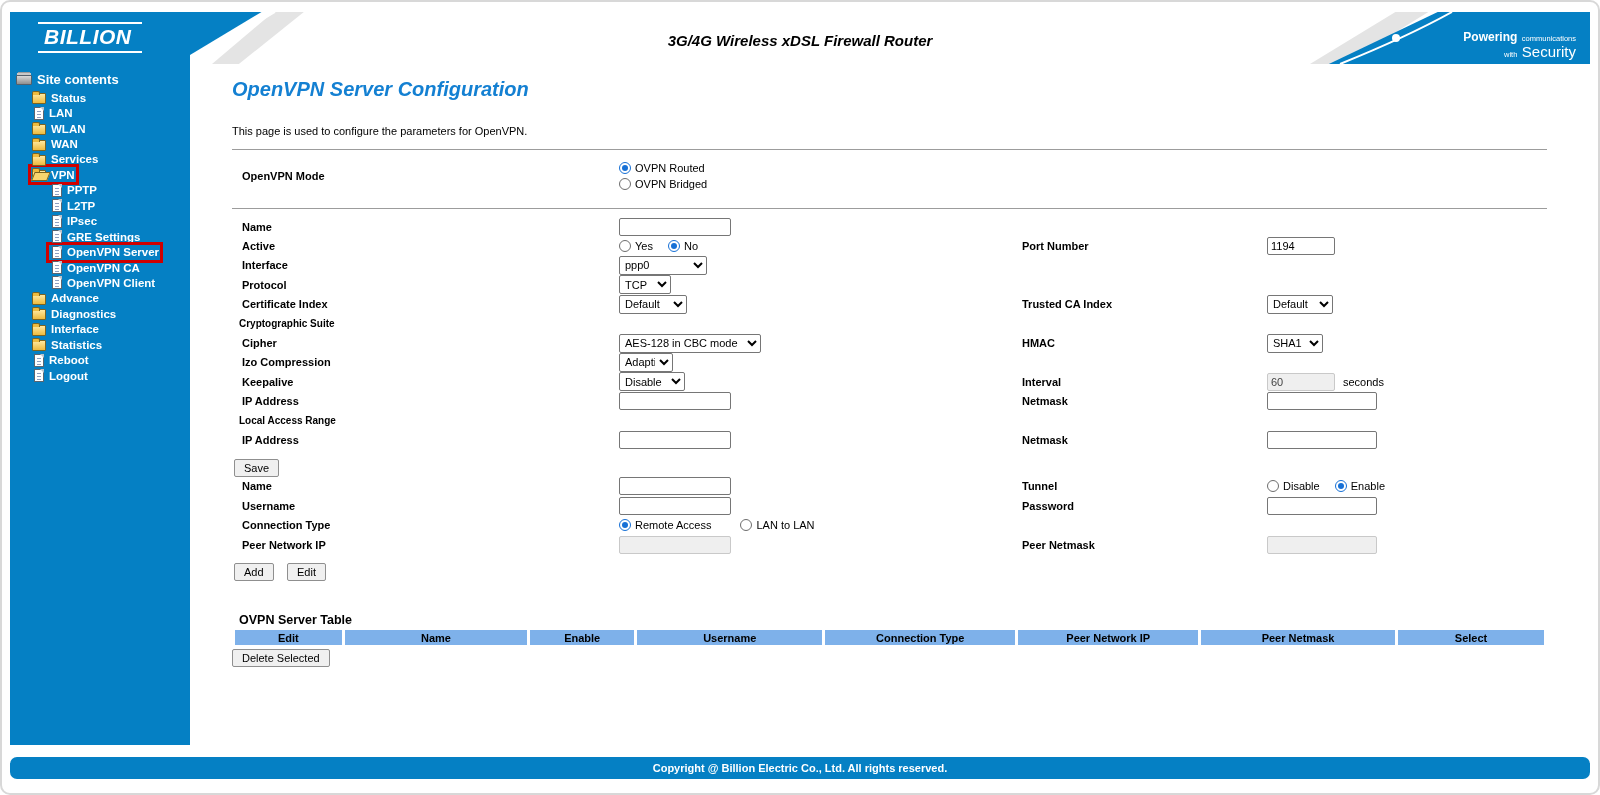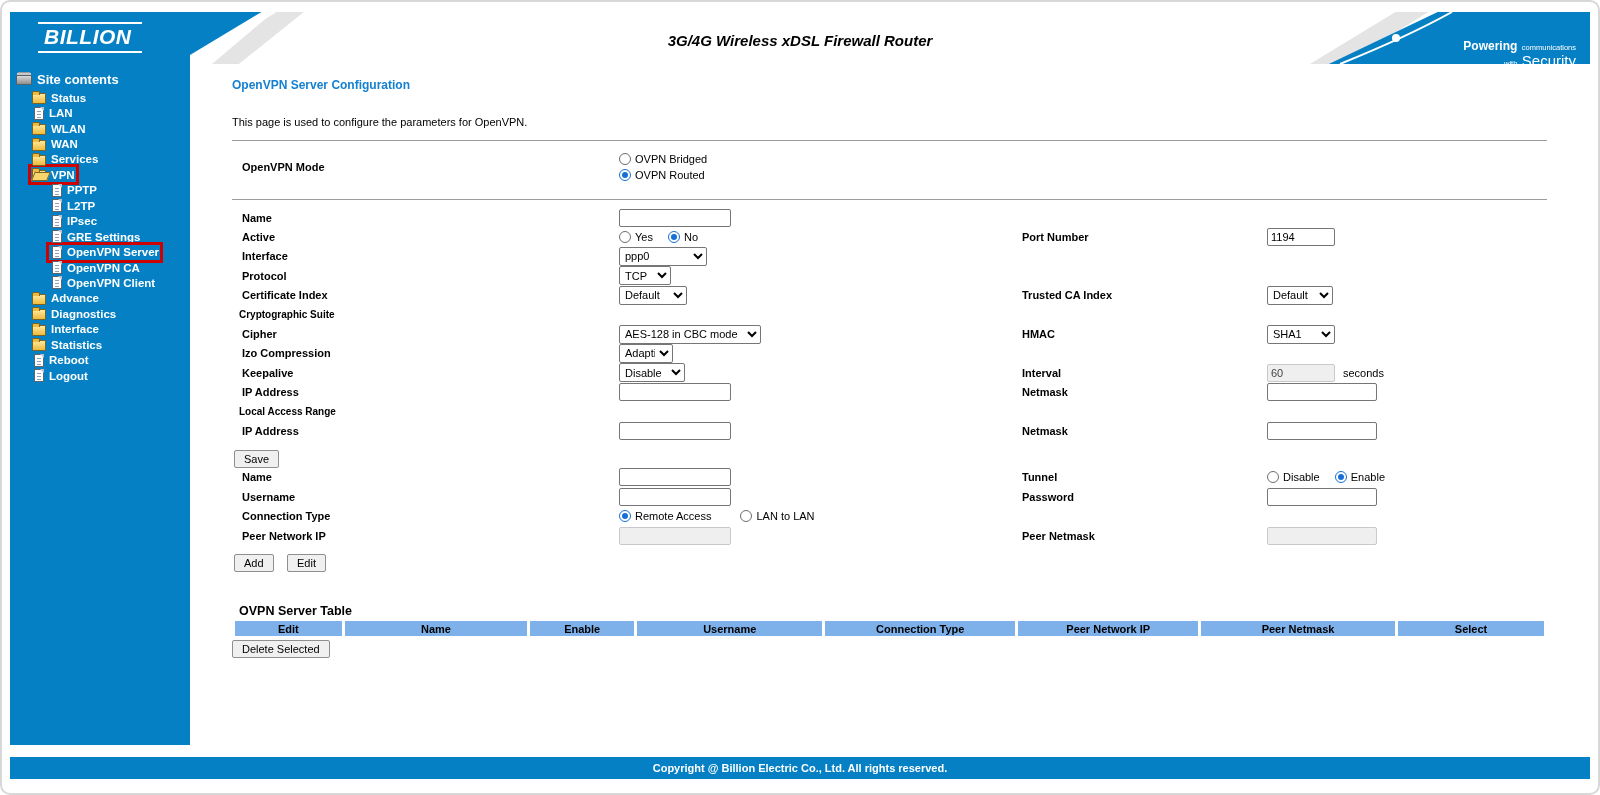--- a/index.html
+++ b/index.html
@@ -29,7 +29,7 @@
     letter-spacing:.5px;border-top:2px solid #fff;border-bottom:2px solid #fff;padding:1px 10px 2px 6px;z-index:3;}
   .product-title{position:absolute;left:0;right:0;top:22px;text-align:center;font-size:15px;font-weight:bold;
     font-style:italic;color:#000;}
-  .tagline{position:absolute;right:14px;top:28px;text-align:right;color:#fff;line-height:13px;z-index:3;margin-left:16px;}
+  .tagline{position:absolute;right:14px;top:19px;text-align:right;color:#fff;line-height:13px;z-index:3;margin-left:16px;}
   .tagline .b1{font-weight:bold;font-size:12px;}
   .tagline .s{font-size:7.5px;}
   .tagline .big{font-size:15px;font-weight:400;}

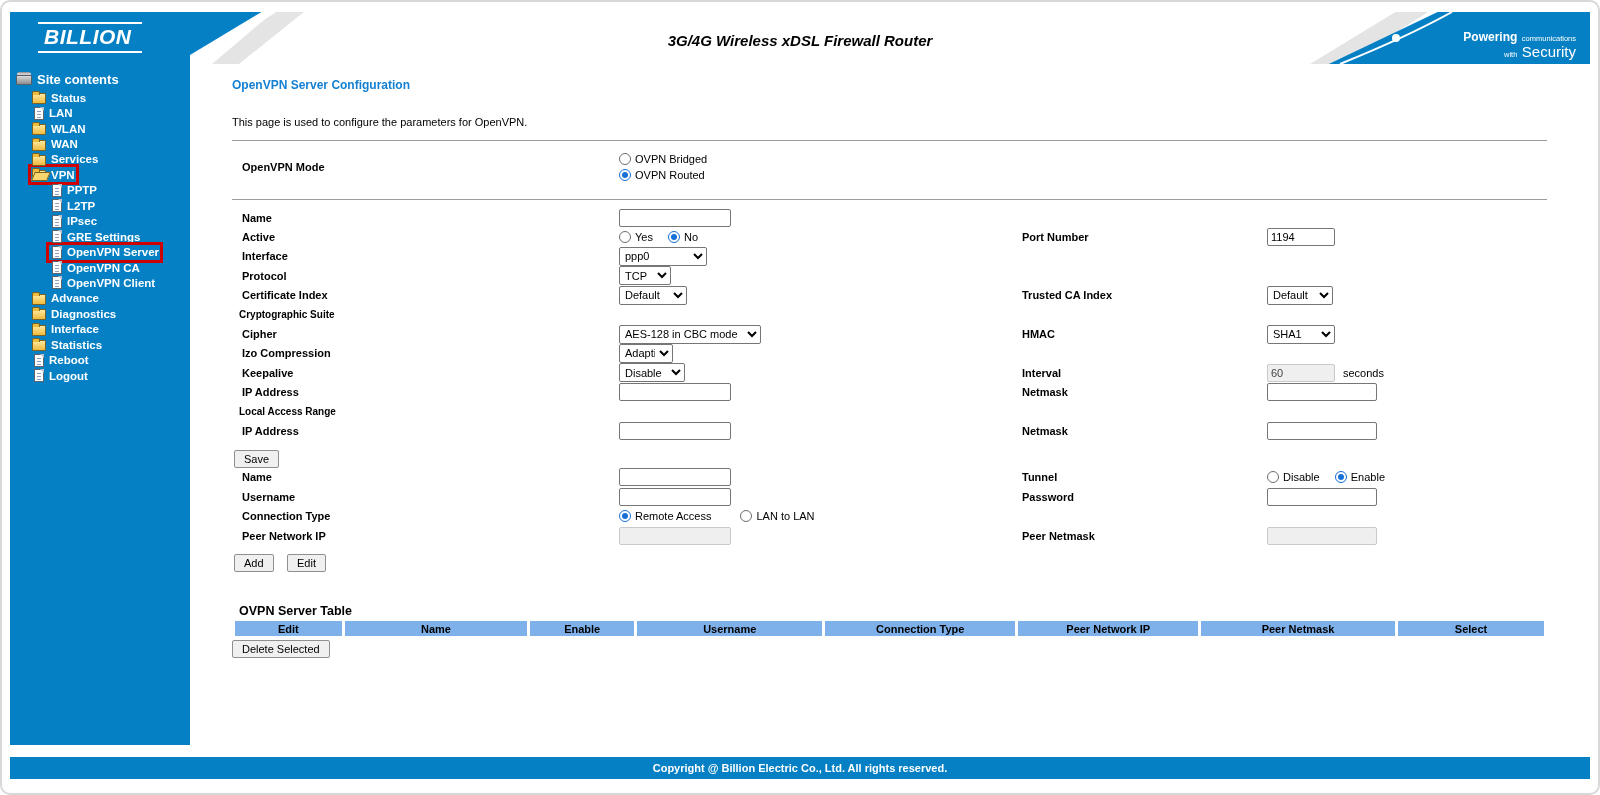--- a/index.html
+++ b/index.html
@@ -61,7 +61,7 @@
 
   
   .main{position:absolute;left:222px;top:54px;right:43px;}
-  .page-title{margin:14px 0 0 0;font-size:12px;font-weight:bold;color:var(--title-blue);}
+  .page-title{margin:14px 0 0 0;font-size:20px;font-weight:bold;color:var(--title-blue);font-style:italic;}
   .page-desc{margin-top:24px;font-size:11px;color:#000;}
   hr.rule{border:none;border-top:1px solid #9c9c9c;margin:12px 0 0 0;}
   .frow{display:grid;grid-template-columns:387px 393px 255px auto;align-items:center;min-height:19.4px;font-size:11px;}

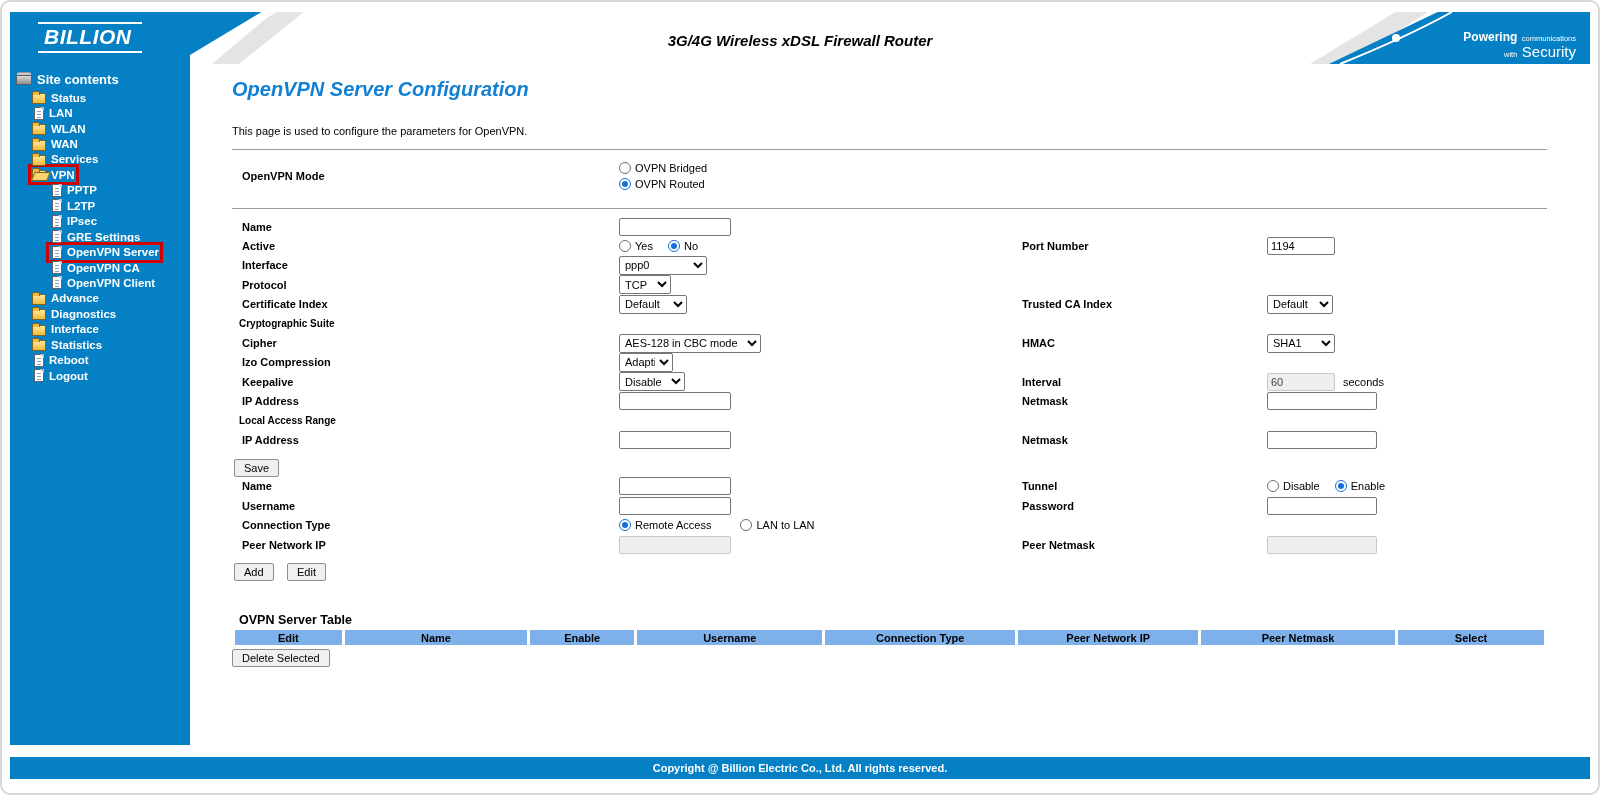--- a/index.html
+++ b/index.html
@@ -262,10 +262,10 @@
         <div class="flabel">OpenVPN Mode</div>
         <div class="stack">
           <div>
+            <span class="radio sel"></span><span class="rlabel">OVPN Routed</span>
+          </div>
+          <div>
             <span class="radio"></span><span class="rlabel">OVPN Bridged</span>
-          </div>
-          <div>
-            <span class="radio sel"></span><span class="rlabel">OVPN Routed</span>
           </div>
         </div>
         <div></div>

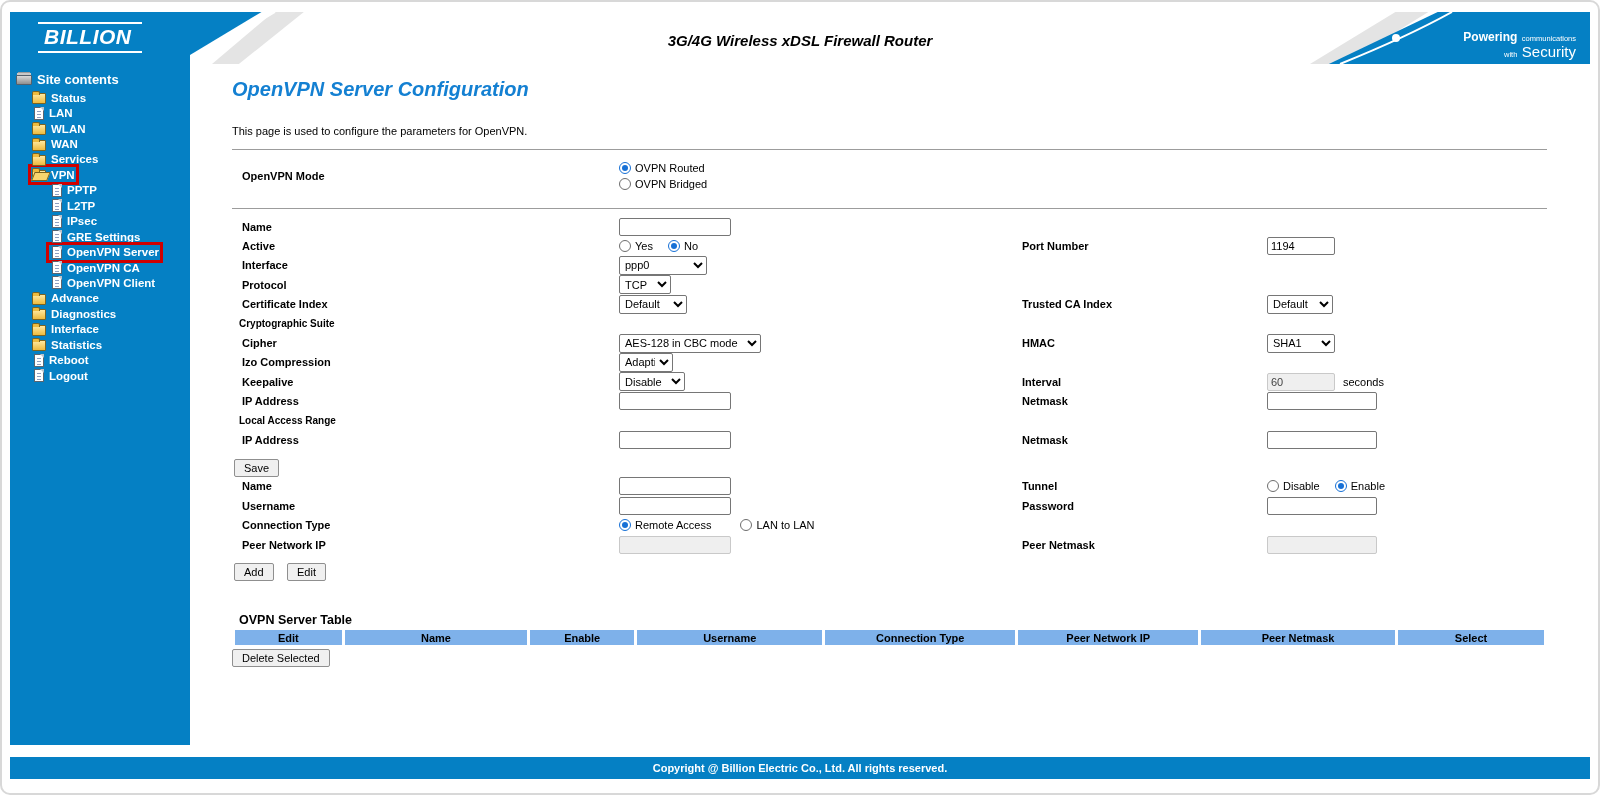--- a/index.html
+++ b/index.html
@@ -318,7 +318,7 @@
         <div class="flabel">Cipher</div>
         <div><select class="sel" style="width:142px"><option>AES-128 in CBC mode</option></select></div>
         <div class="flabel">HMAC</div>
-        <div><select class="sel" style="width:68px"><option>SHA1</option></select></div>
+        <div><select class="sel" style="width:56px"><option>SHA1</option></select></div>
       </div>
 
       <div class="frow">

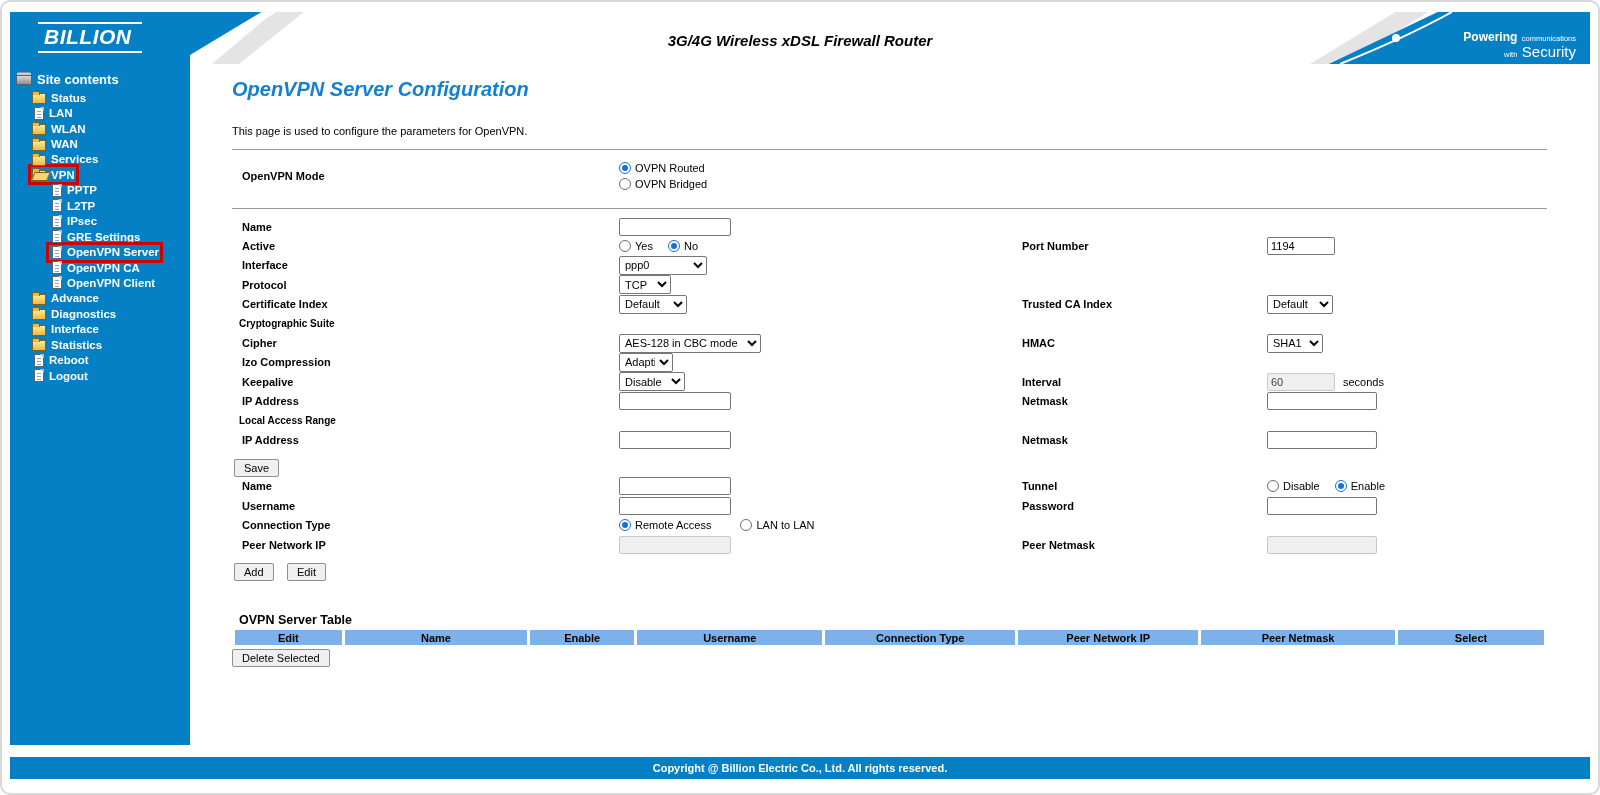--- a/index.html
+++ b/index.html
@@ -99,7 +99,7 @@
 
   
   .footer{position:absolute;left:0;right:0;bottom:6px;height:22px;background:var(--blue);color:#fff;
-    font-size:11px;font-weight:bold;text-align:center;line-height:22px;}
+    font-size:11px;font-weight:bold;text-align:center;line-height:22px;border-radius:7px;}
 </style>
 </head>
 <body>

